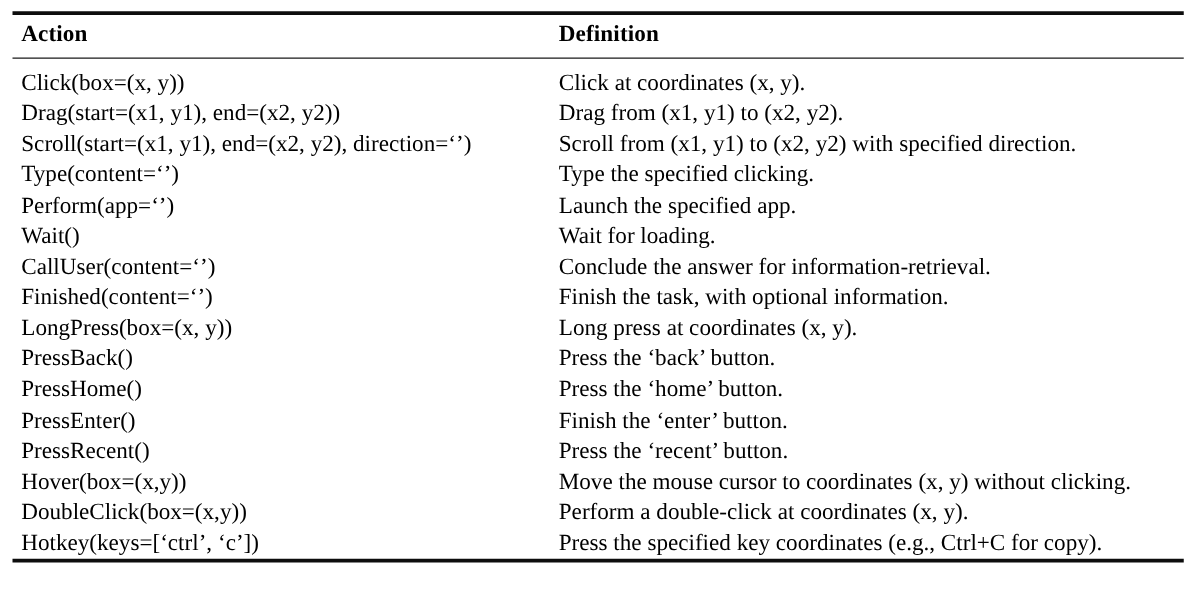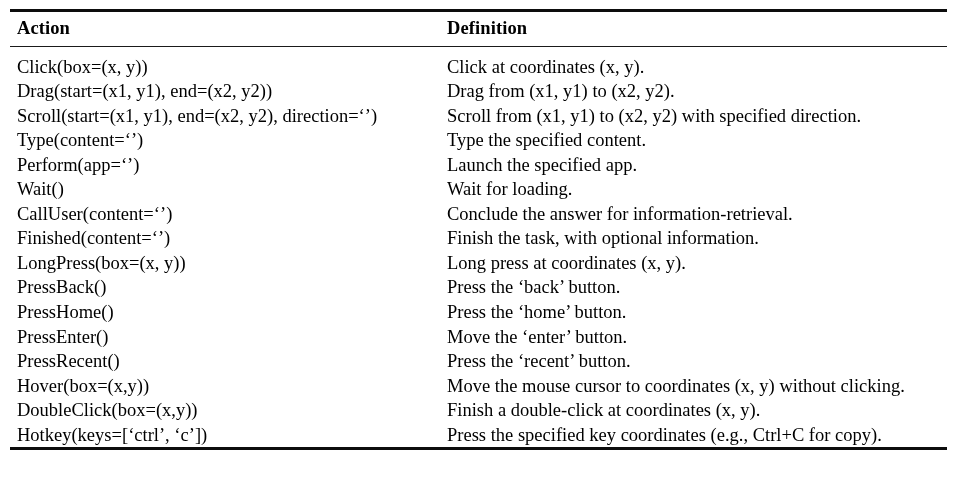--- a/index.html
+++ b/index.html
@@ -97,7 +97,7 @@
         </tr>
         <tr>
           <td class="cell-action">Type(content=‘’)</td>
-          <td class="cell-def">Type the specified content.</td>
+          <td class="cell-def">Type the specified clicking.</td>
         </tr>
         <tr>
           <td class="cell-action">Perform(app=‘’)</td>

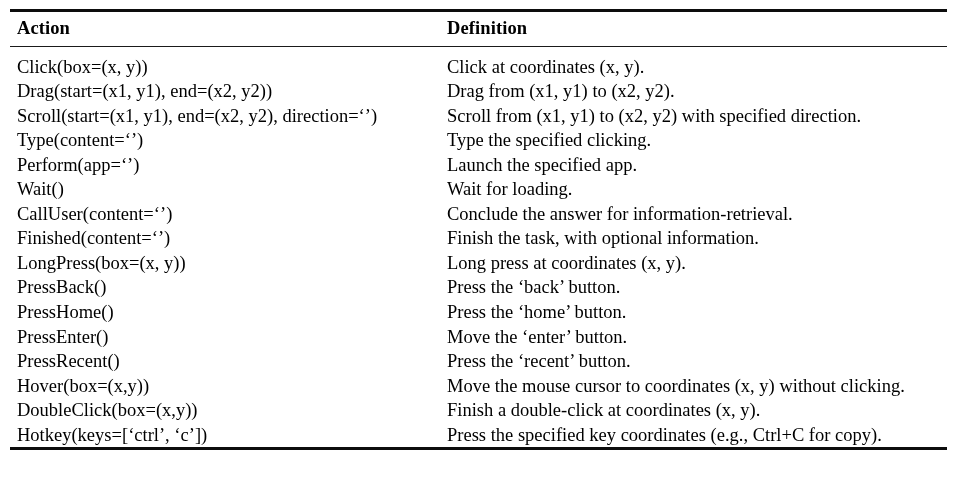--- a/index.html
+++ b/index.html
@@ -129,7 +129,7 @@
         </tr>
         <tr>
           <td class="cell-action">PressEnter()</td>
-          <td class="cell-def">Move the ‘enter’ button.</td>
+          <td class="cell-def">Finish the ‘enter’ button.</td>
         </tr>
         <tr>
           <td class="cell-action">PressRecent()</td>

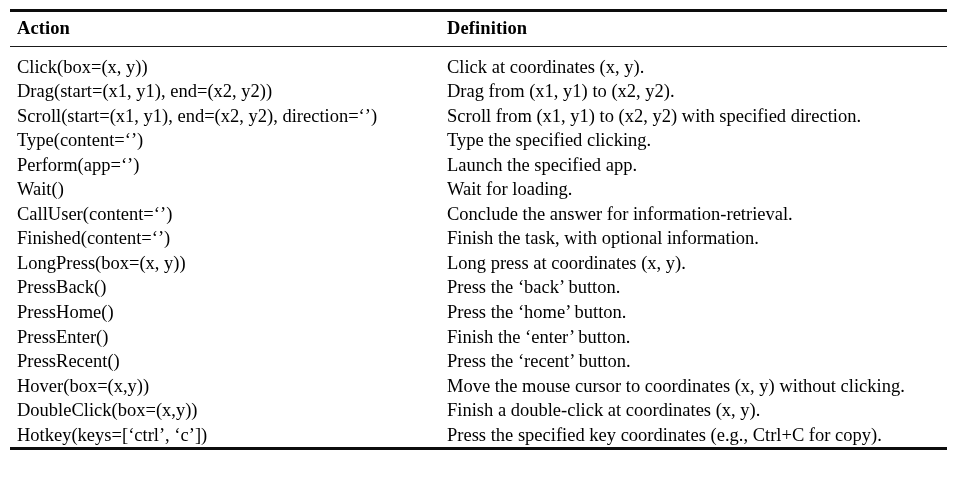--- a/index.html
+++ b/index.html
@@ -141,7 +141,7 @@
         </tr>
         <tr>
           <td class="cell-action">DoubleClick(box=(x,y))</td>
-          <td class="cell-def">Finish a double-click at coordinates (x, y).</td>
+          <td class="cell-def">Perform a double-click at coordinates (x, y).</td>
         </tr>
         <tr>
           <td class="cell-action last-cell">Hotkey(keys=[‘ctrl’, ‘c’])</td>

